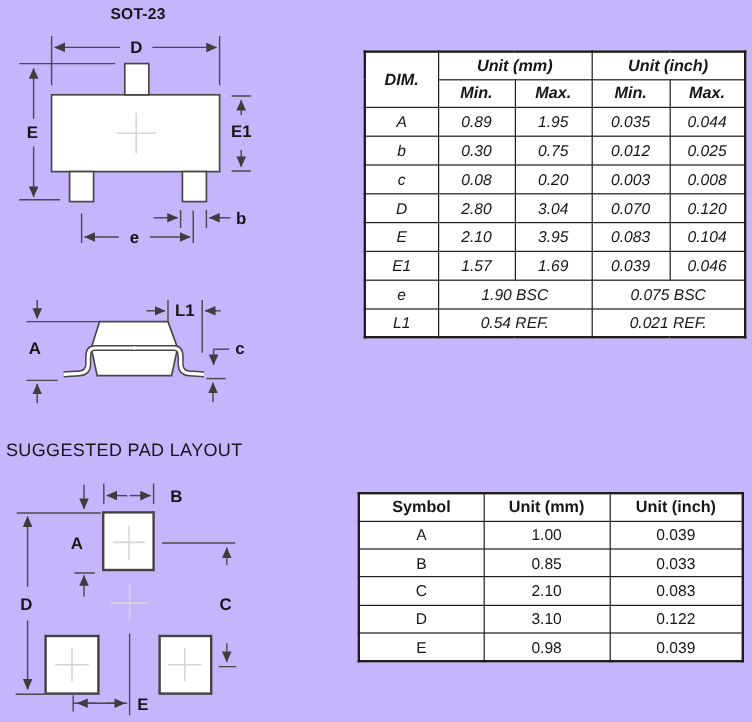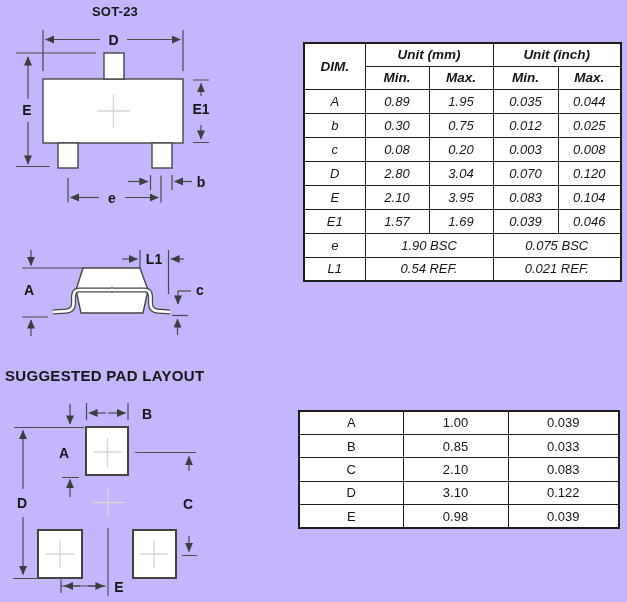--- a/index.html
+++ b/index.html
@@ -9,7 +9,7 @@
   }
   .abs{position:absolute;}
   #pkg-title{left:92px;top:4px;font-size:13px;font-weight:700;letter-spacing:.2px;}
-  #pad-heading{left:5px;top:367px;font-size:15px;font-weight:700;letter-spacing:.3px;}
+  #pad-heading{left:5px;top:367px;font-size:15px;font-weight:400;letter-spacing:.3px;}
   svg{position:absolute;left:0;top:0;}
   .oln{fill:#ffffff;stroke:#474747;stroke-width:1.4;}
   .pad{fill:#ffffff;stroke:#424242;stroke-width:2;}

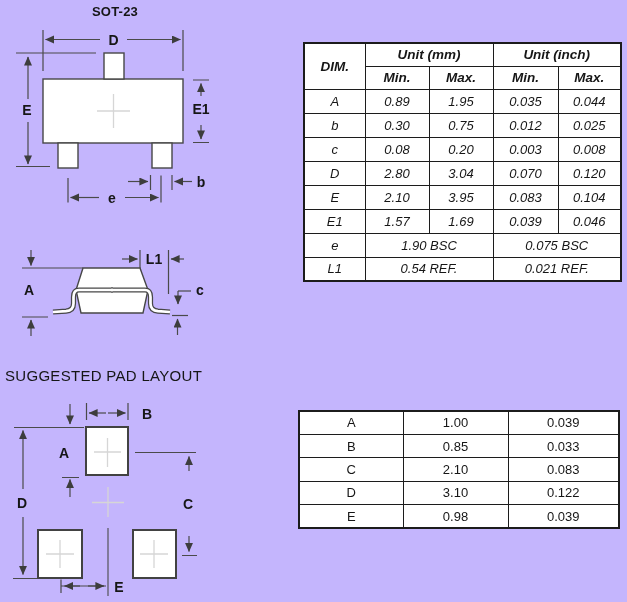--- a/index.html
+++ b/index.html
@@ -233,6 +233,11 @@
         <col style="width:111px">
       </colgroup>
     <tbody>
+      <tr class="hr1">
+        <th>Symbol</th>
+        <th>Unit (mm)</th>
+        <th>Unit (inch)</th>
+      </tr>
       <tr>
         <td>A</td>
         <td>1.00</td>

